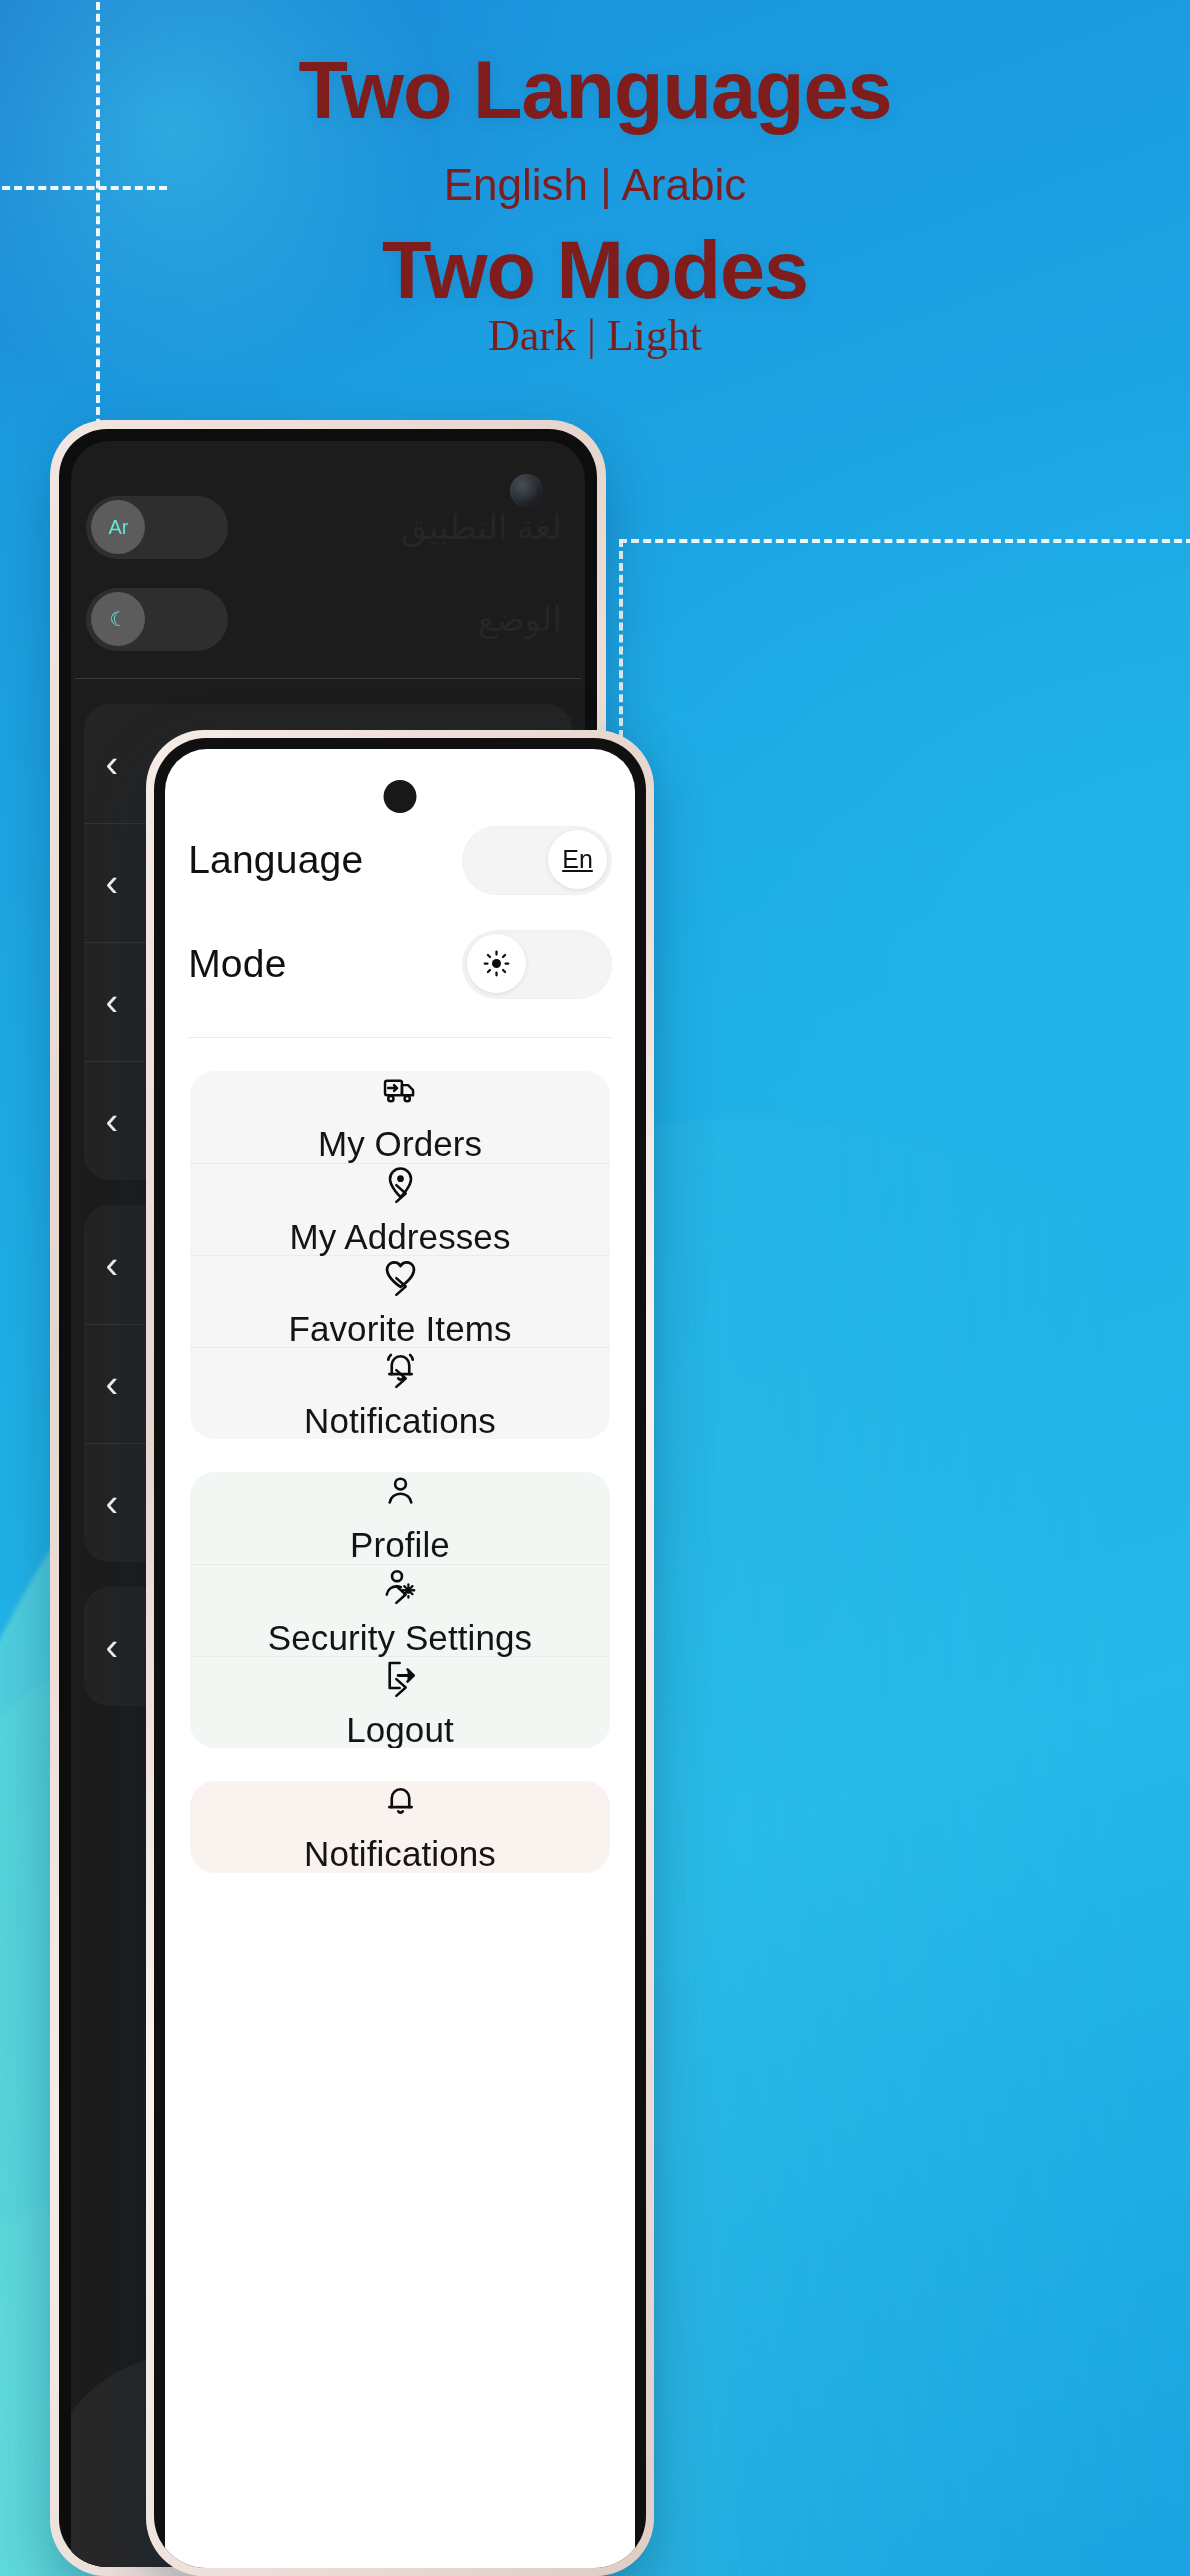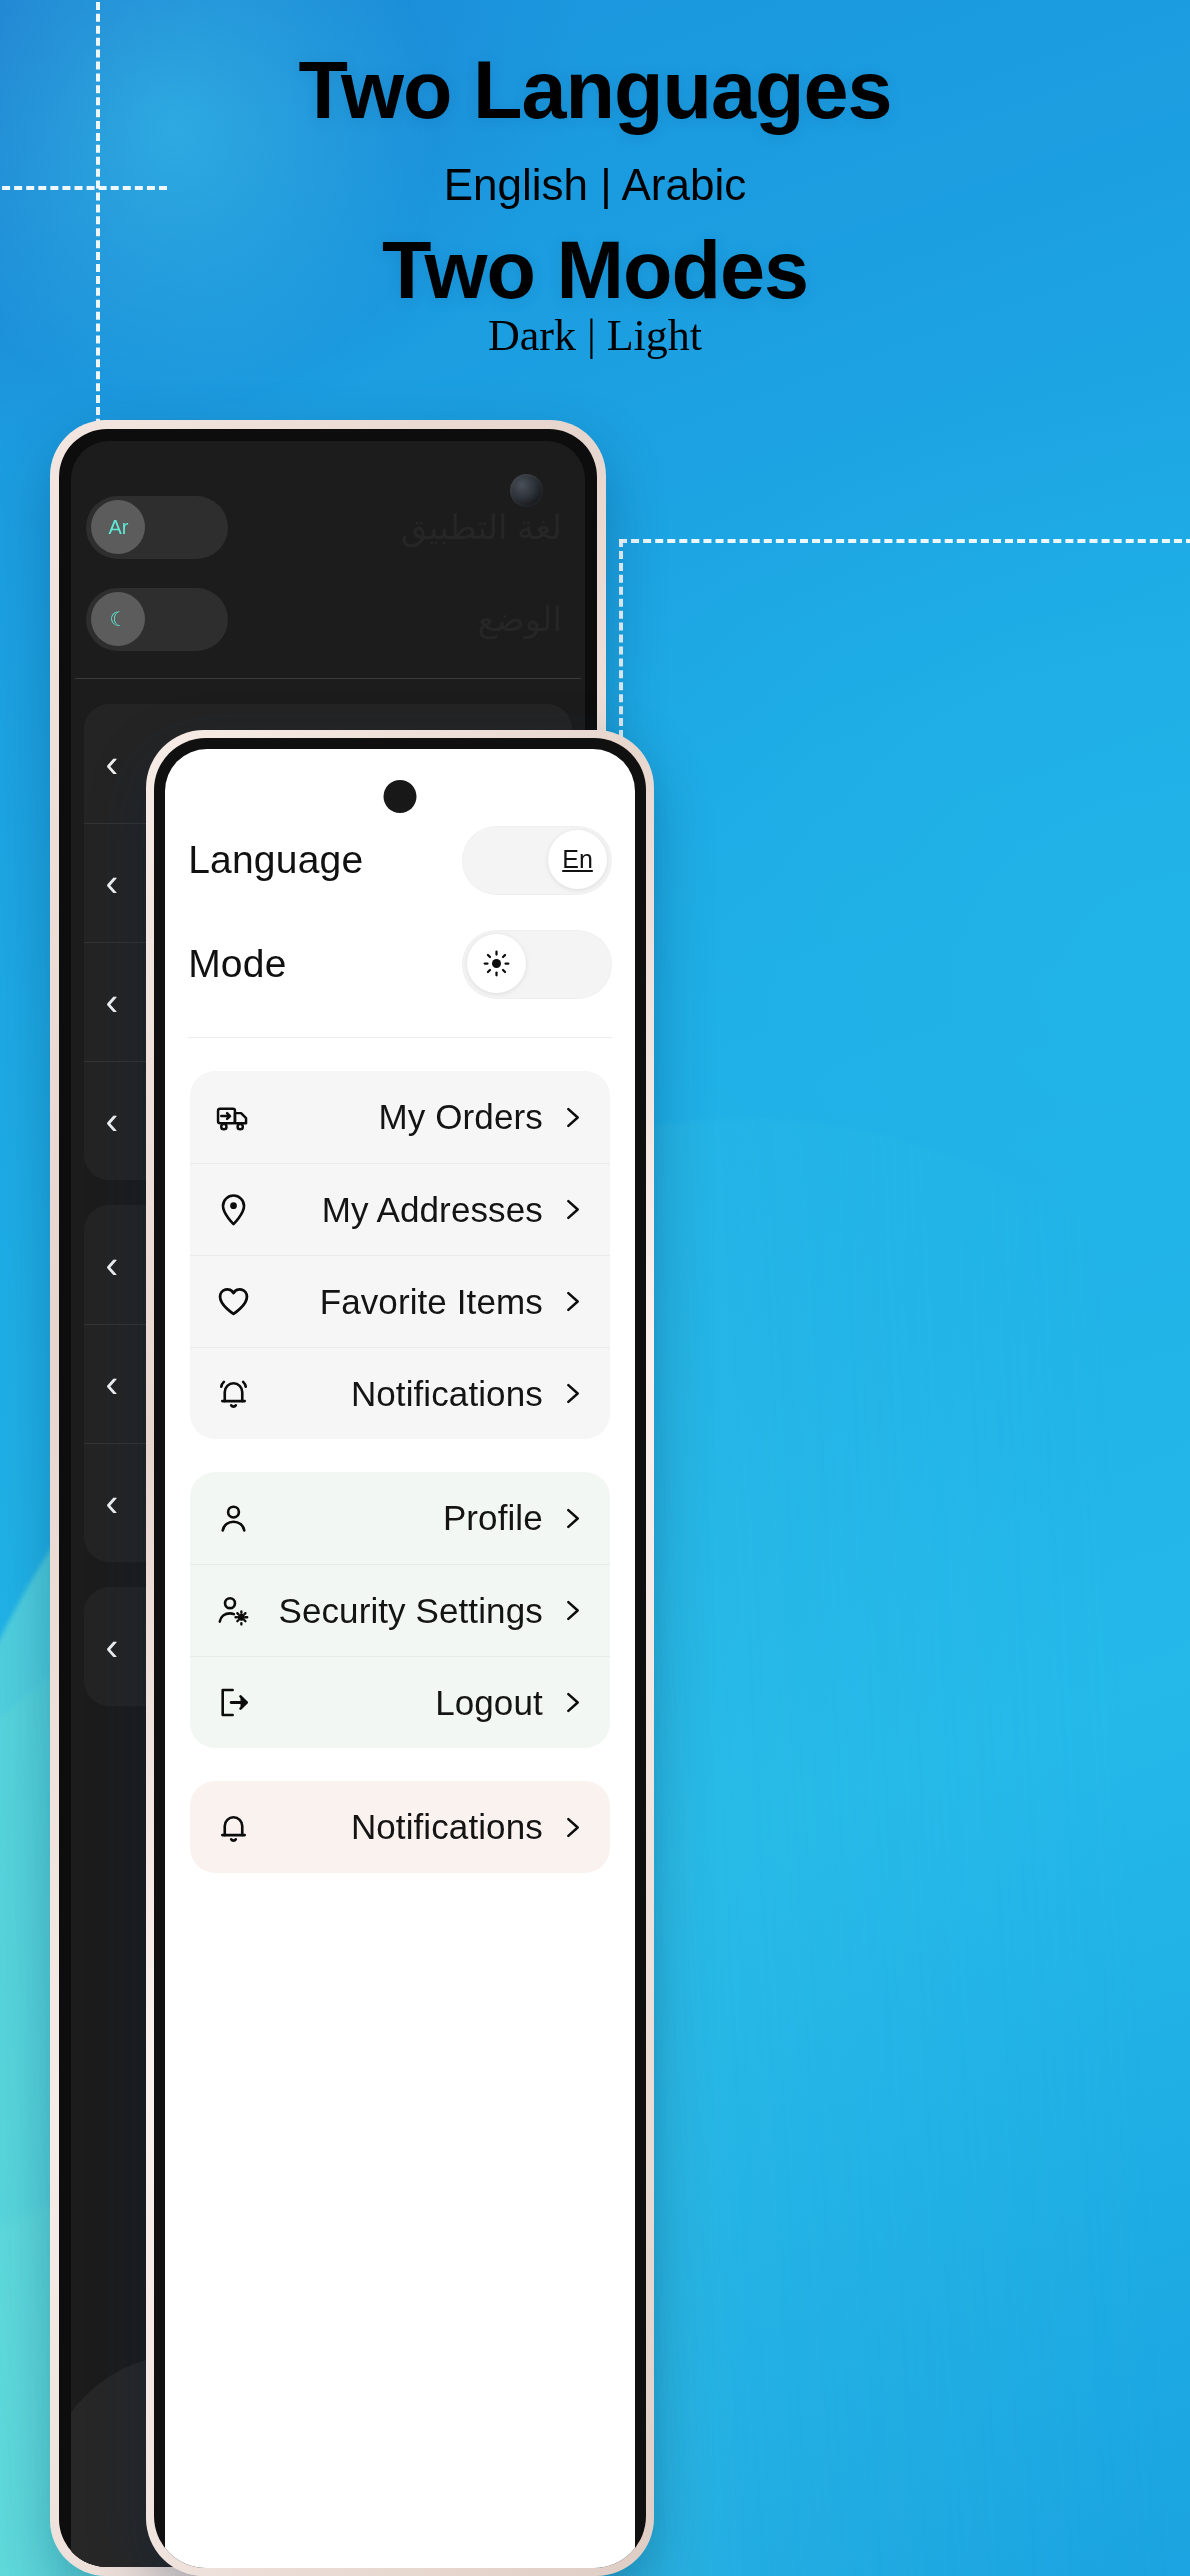--- a/index.html
+++ b/index.html
@@ -81,7 +81,7 @@
   }
 
   
-  .hero { position: absolute; left: 0; right: 0; text-align: center; color: #000000; }
+  .hero { position: absolute; left: 0; right: 0; text-align: center; color: #7f1d1d; }
   .hero-title {
     font-size: 81px;
     font-weight: 700;

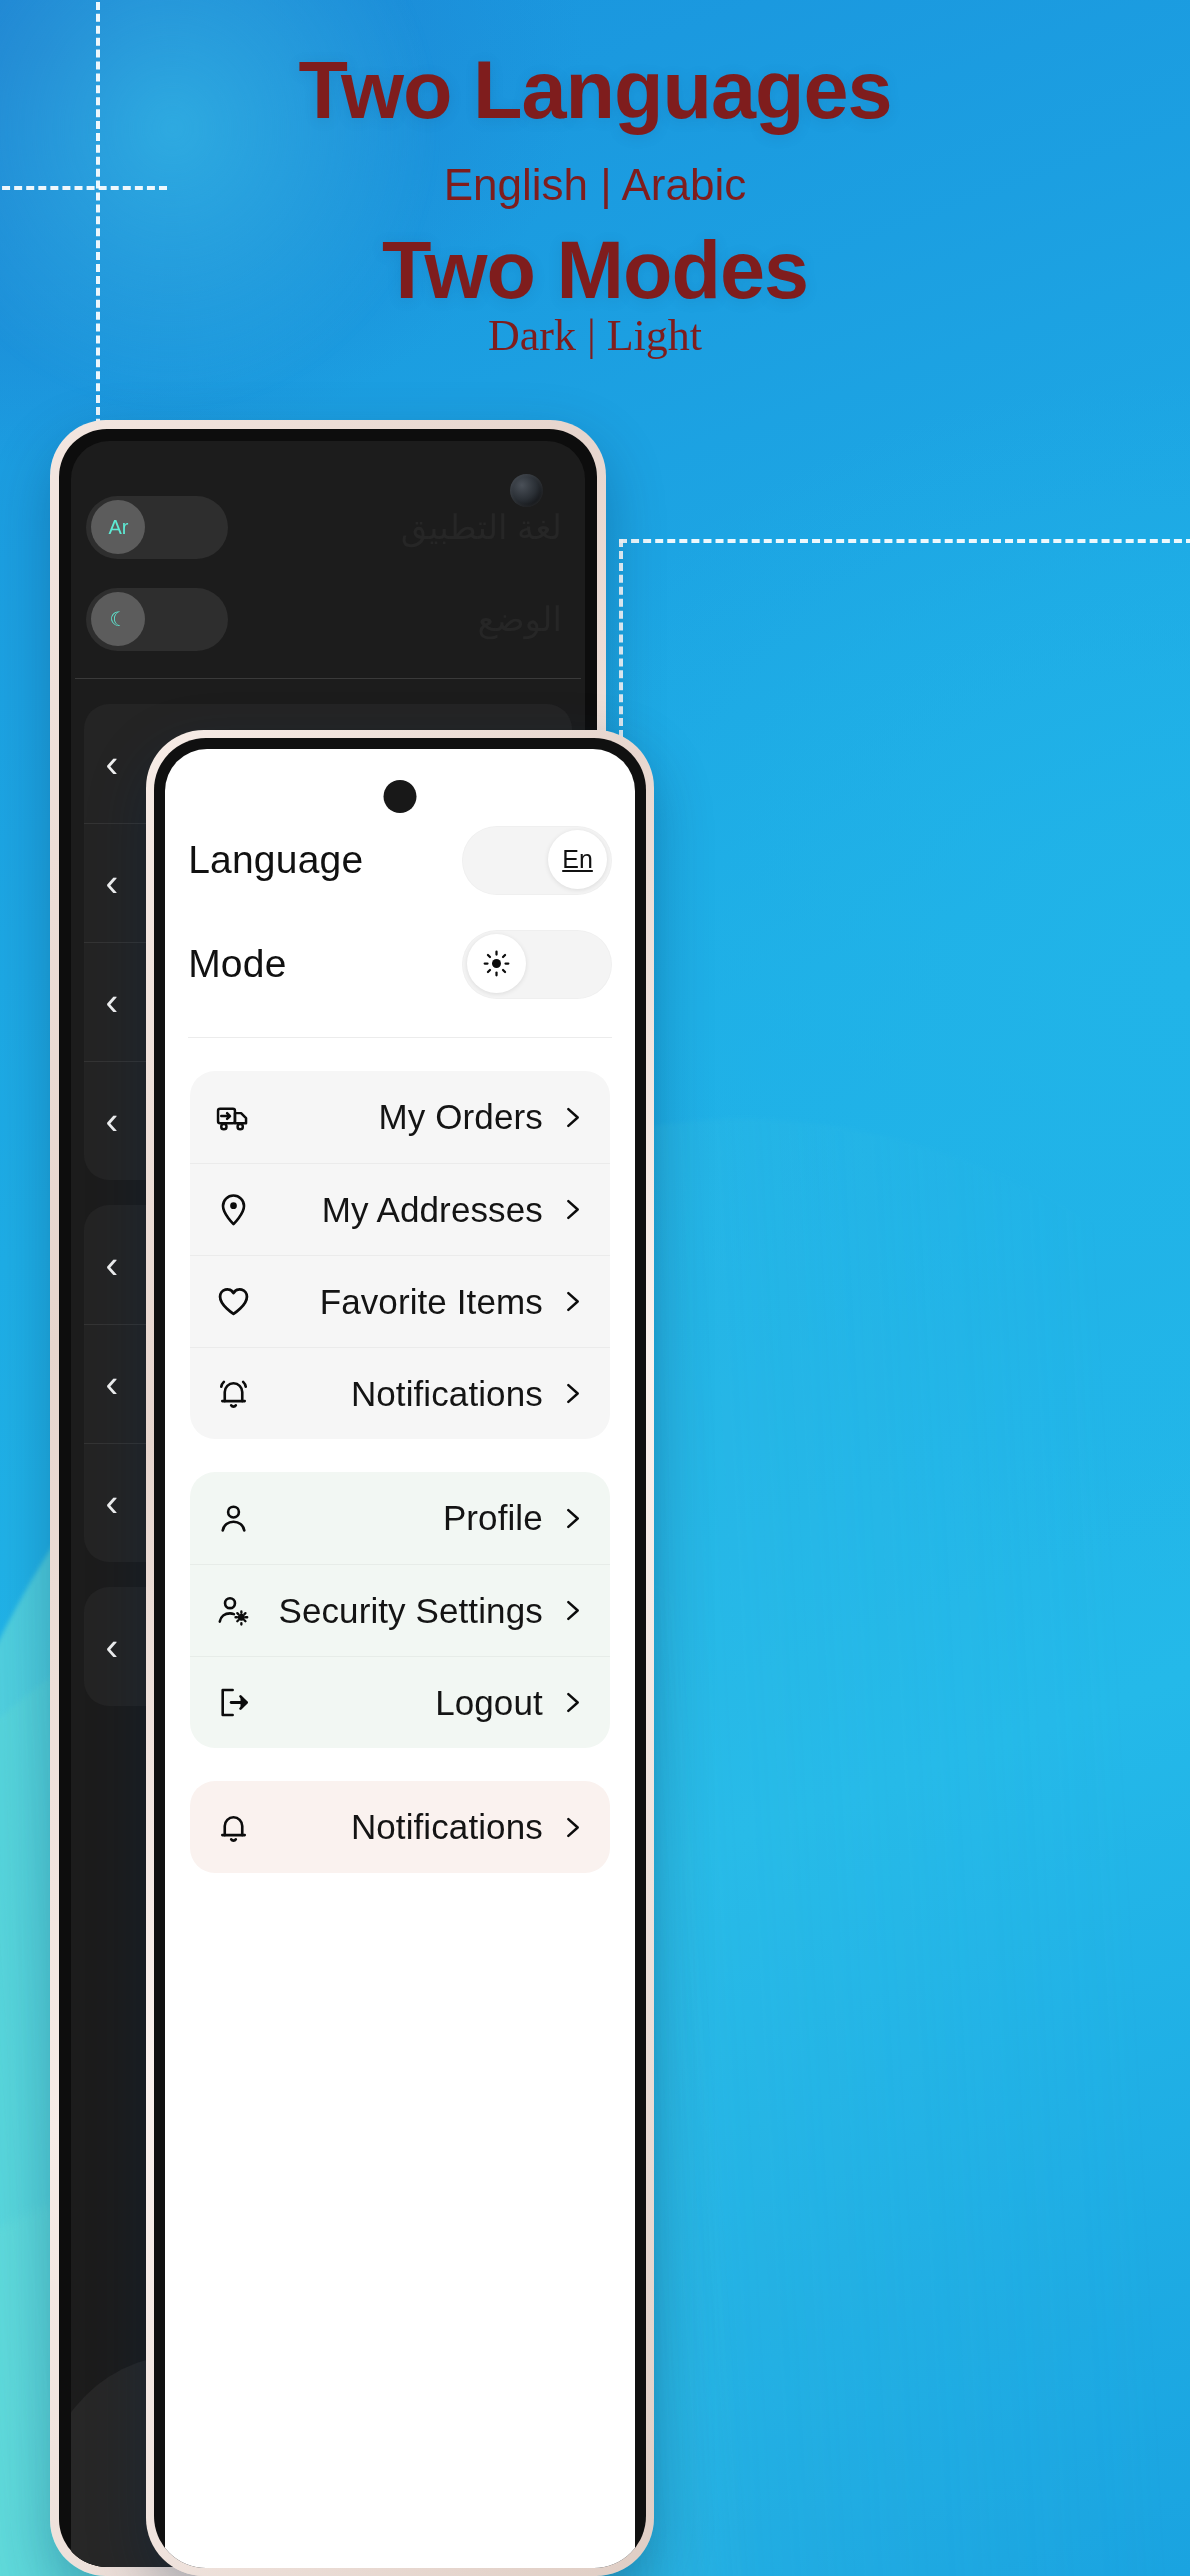--- a/index.html
+++ b/index.html
@@ -273,6 +273,7 @@
     height: 92px;
     padding: 0 25px;
     gap: 17px;
+    flex-direction: column;
   }
   .lt-item + .lt-item { border-top: 1px solid rgba(0,0,0,0.045); }
   .lt-item .it-icon {

